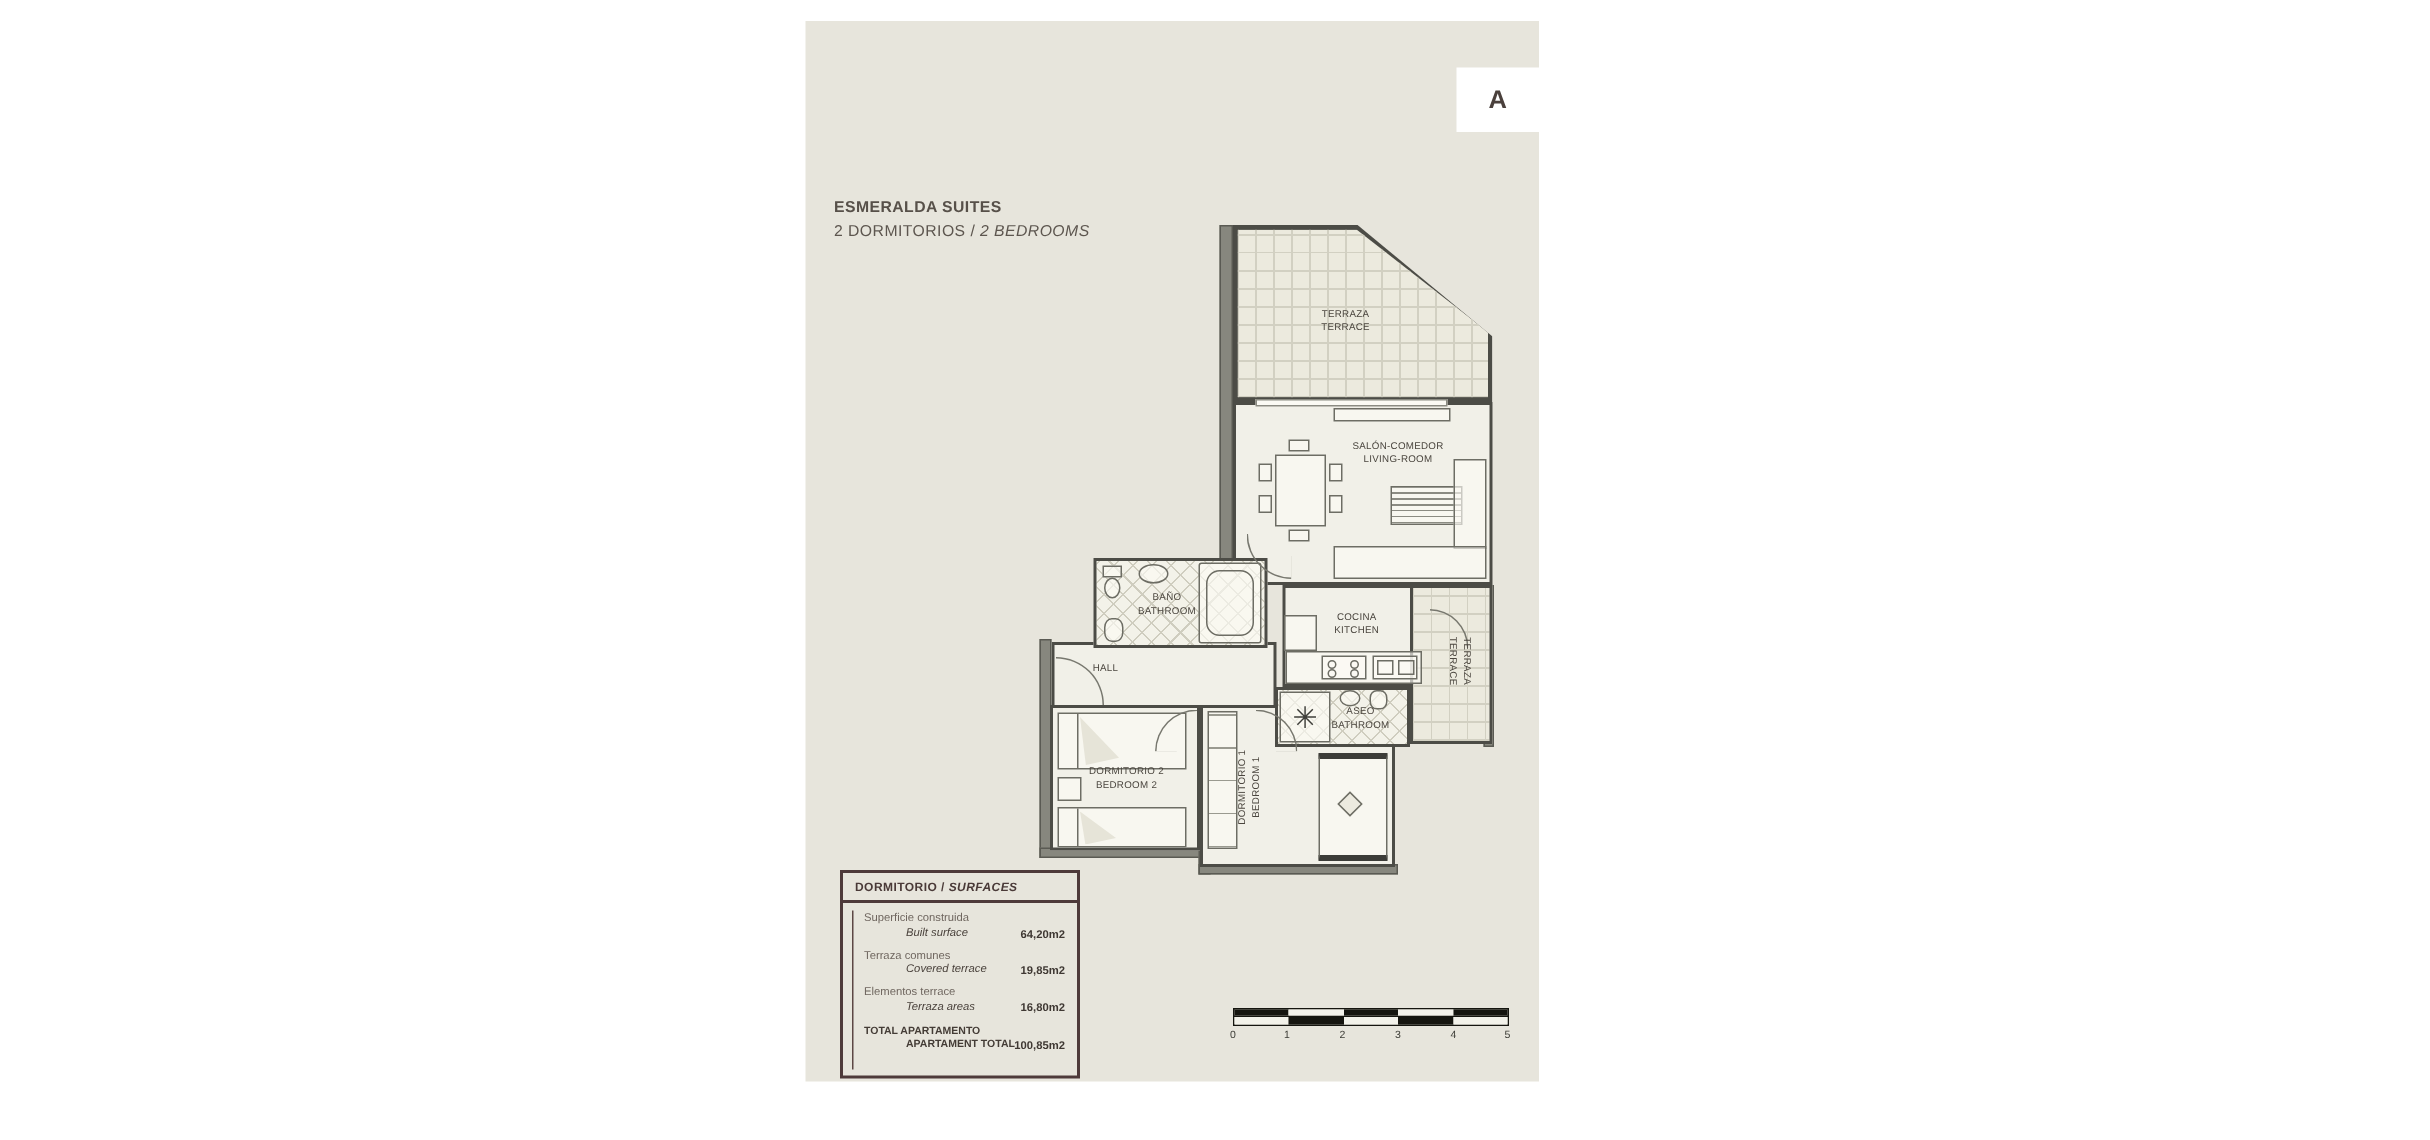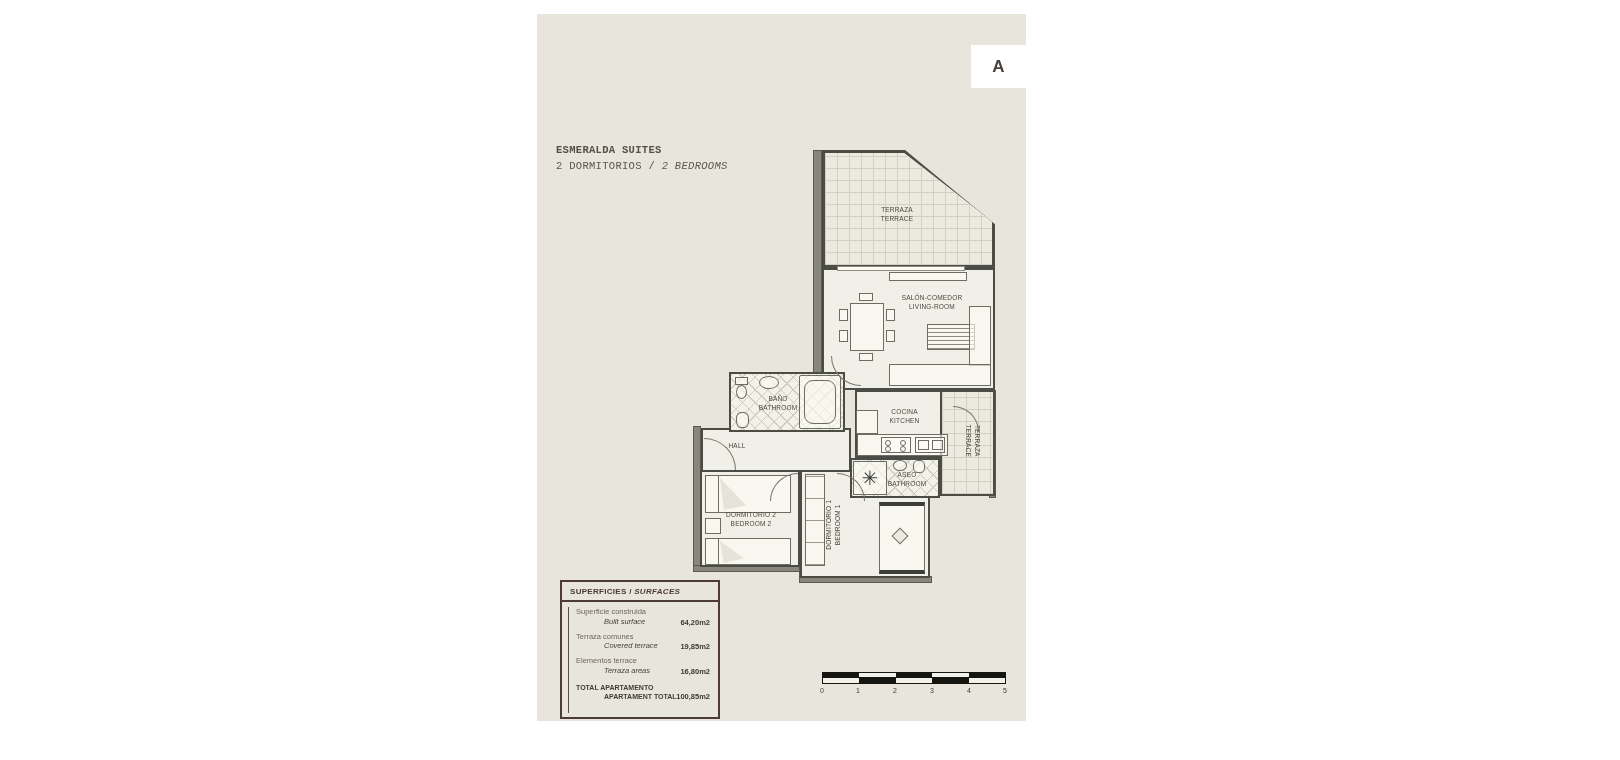--- a/index.html
+++ b/index.html
@@ -17,7 +17,7 @@
     background:#ffffff; display:flex; align-items:center; justify-content:center;
   }
   .plan-letter-box span { font-size:17px; font-weight:bold; color:#4a403c; }
-  .title-block { position:absolute; left:19px; top:130px;font-family:Liberation Mono, monospace; }
+  .title-block { position:absolute; left:19px; top:118px; }
   .title-block .t1 { font-size:10.5px; font-weight:bold; color:#575049; letter-spacing:.3px; }
   .title-block .t2 { font-size:10.5px; color:#5d564f; letter-spacing:.3px; margin-top:4px; }
   .title-block .t2 em { font-style:italic; }

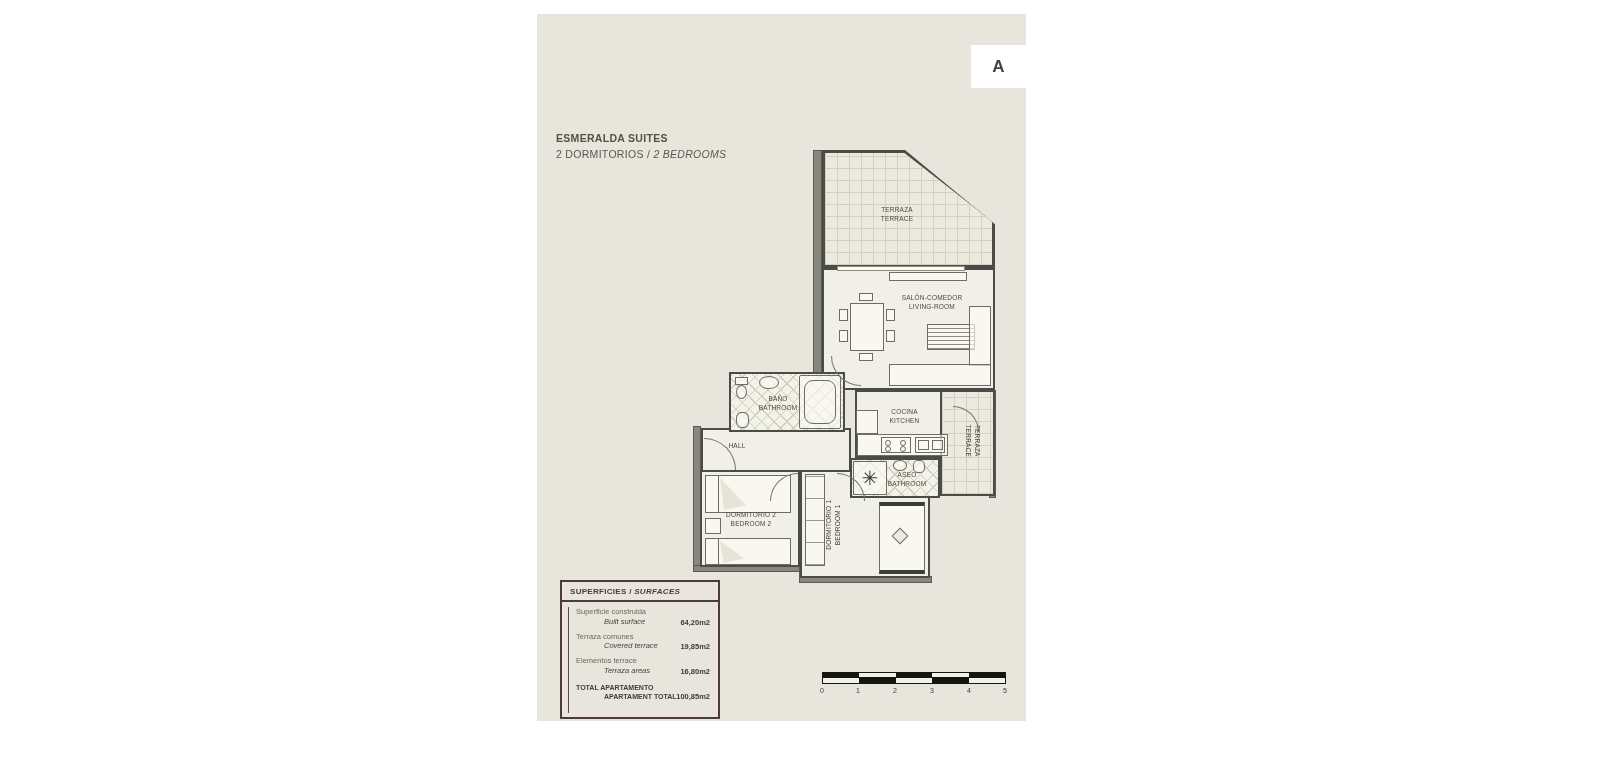--- a/index.html
+++ b/index.html
@@ -230,7 +230,7 @@
   <div class="arc" style="left:233px; top:459px; width:28px; height:28px; border-top:1px solid #77776e; border-left:1px solid #77776e; border-top-left-radius:100%;"></div>
 
   <div class="surfaces">
-    <div class="hdr"><span>SUPERFICIES / </span><em>SURFACES</em></div>
+    <div class="hdr"><span>DORMITORIO / </span><em>SURFACES</em></div>
     <div class="inner-rule"></div>
     <div class="rows">
       <div class="srow">

